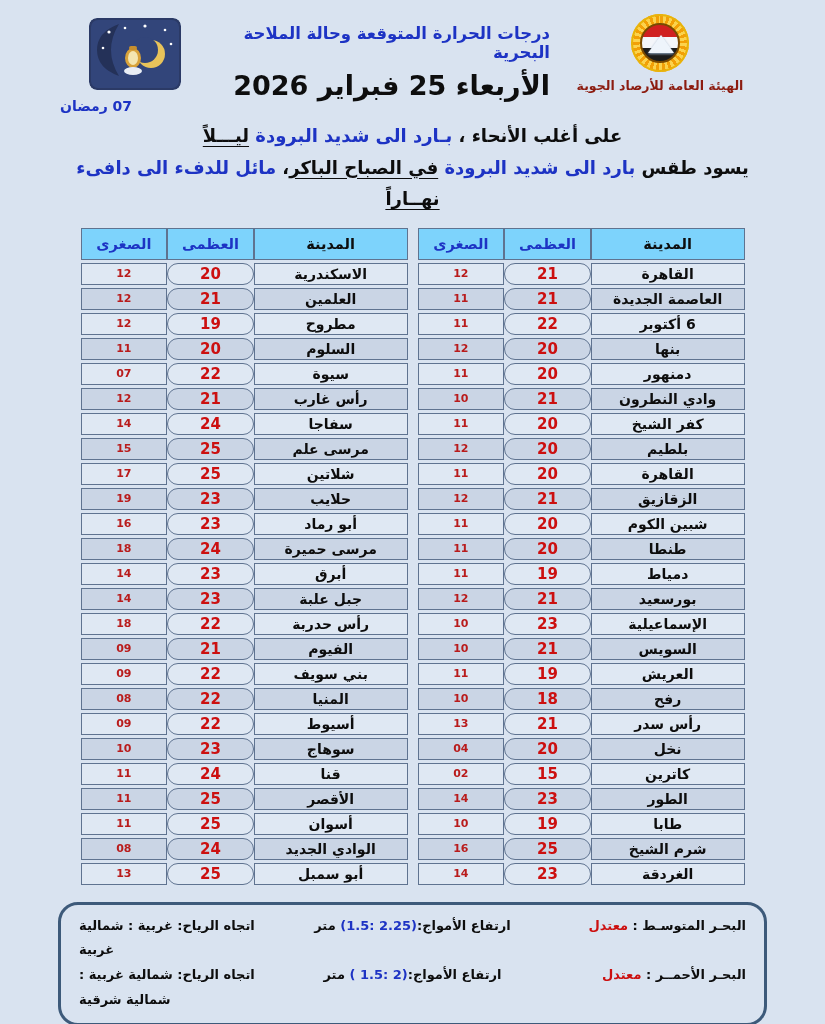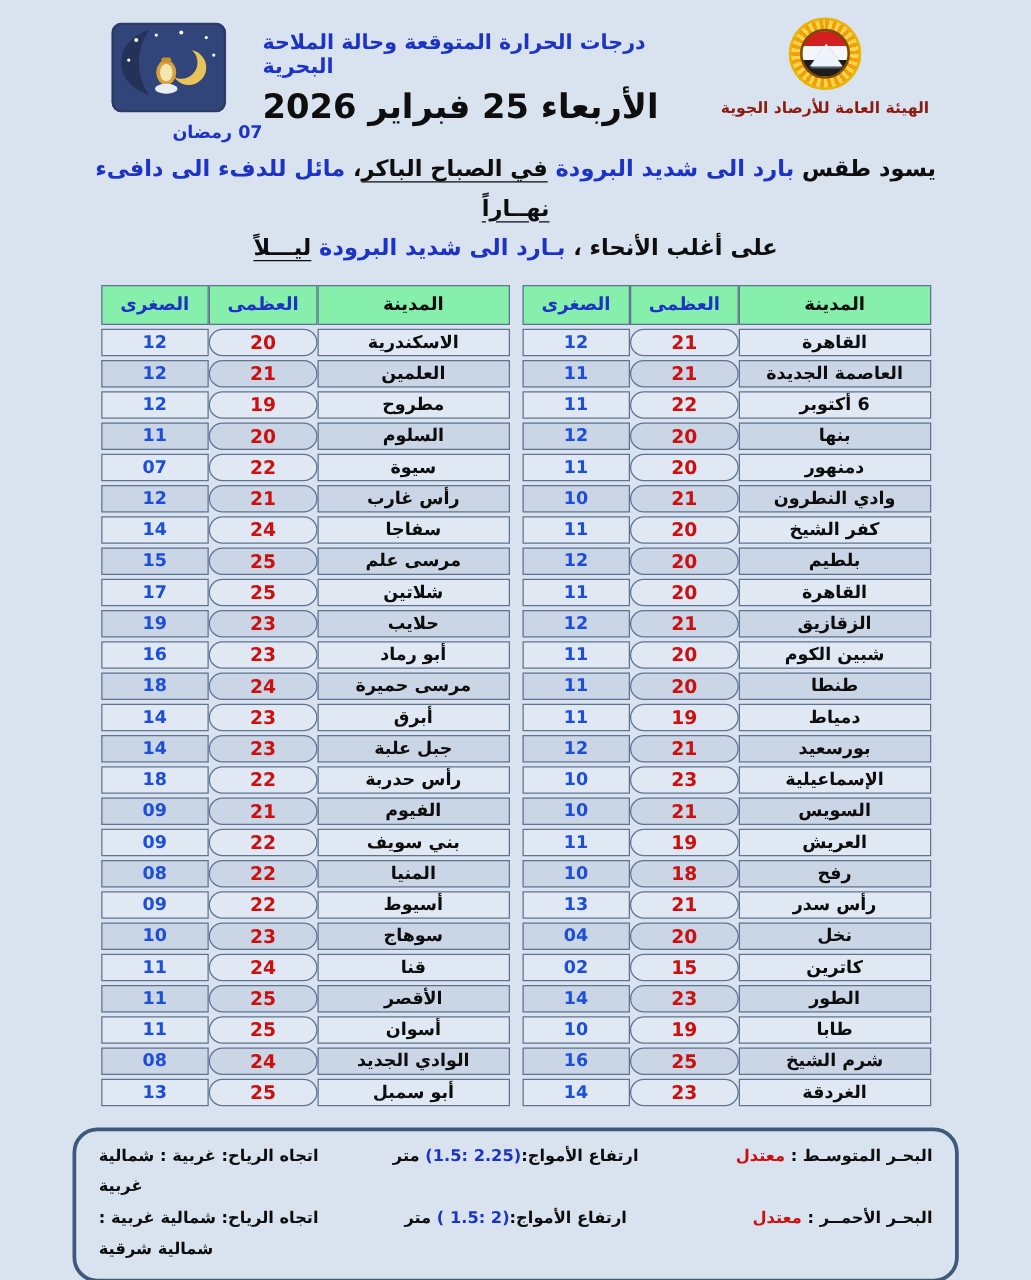--- a/index.html
+++ b/index.html
@@ -29,7 +29,7 @@
     border-bottom:18px solid #eef4fb; filter:drop-shadow(0 1px 1px #8fa6c0);
   }
   .authority { color:#8c1c10; font-weight:bold; font-size:12.5px; line-height:1.55; }
-  .hdr-center { flex:1; text-align:left; padding-top:10px; }
+  .hdr-center { flex:1; text-align:right; padding-top:10px; }
   .main-title { color:#1d33c4; font-weight:bold; font-size:16.5px; }
   .main-date { color:#0e0e0e; font-weight:bold; font-size:27px; margin-top:8px; }
   .hdr-left { width:150px; text-align:right; }

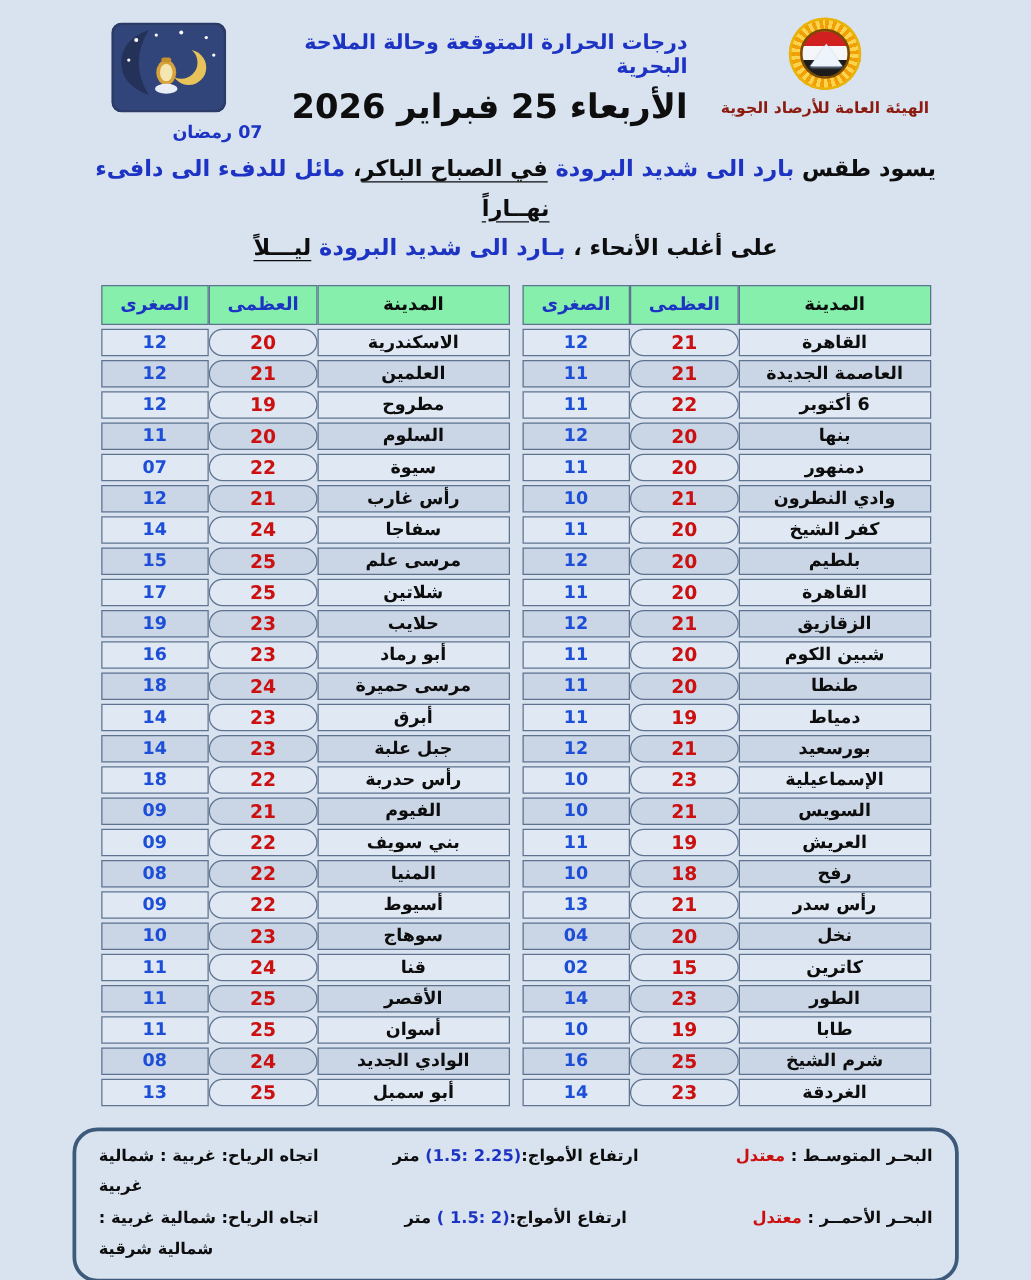--- a/index.html
+++ b/index.html
@@ -32,7 +32,7 @@
   .hdr-center { flex:1; text-align:right; padding-top:10px; }
   .main-title { color:#1d33c4; font-weight:bold; font-size:16.5px; }
   .main-date { color:#0e0e0e; font-weight:bold; font-size:27px; margin-top:8px; }
-  .hdr-left { width:150px; text-align:right; }
+  .hdr-left { width:150px; text-align:left; }
   .lantern { border-radius:8px; display:block; margin:4px auto 8px; }
   .hijri { color:#1d33c4; font-weight:bold; font-size:14px; }
 

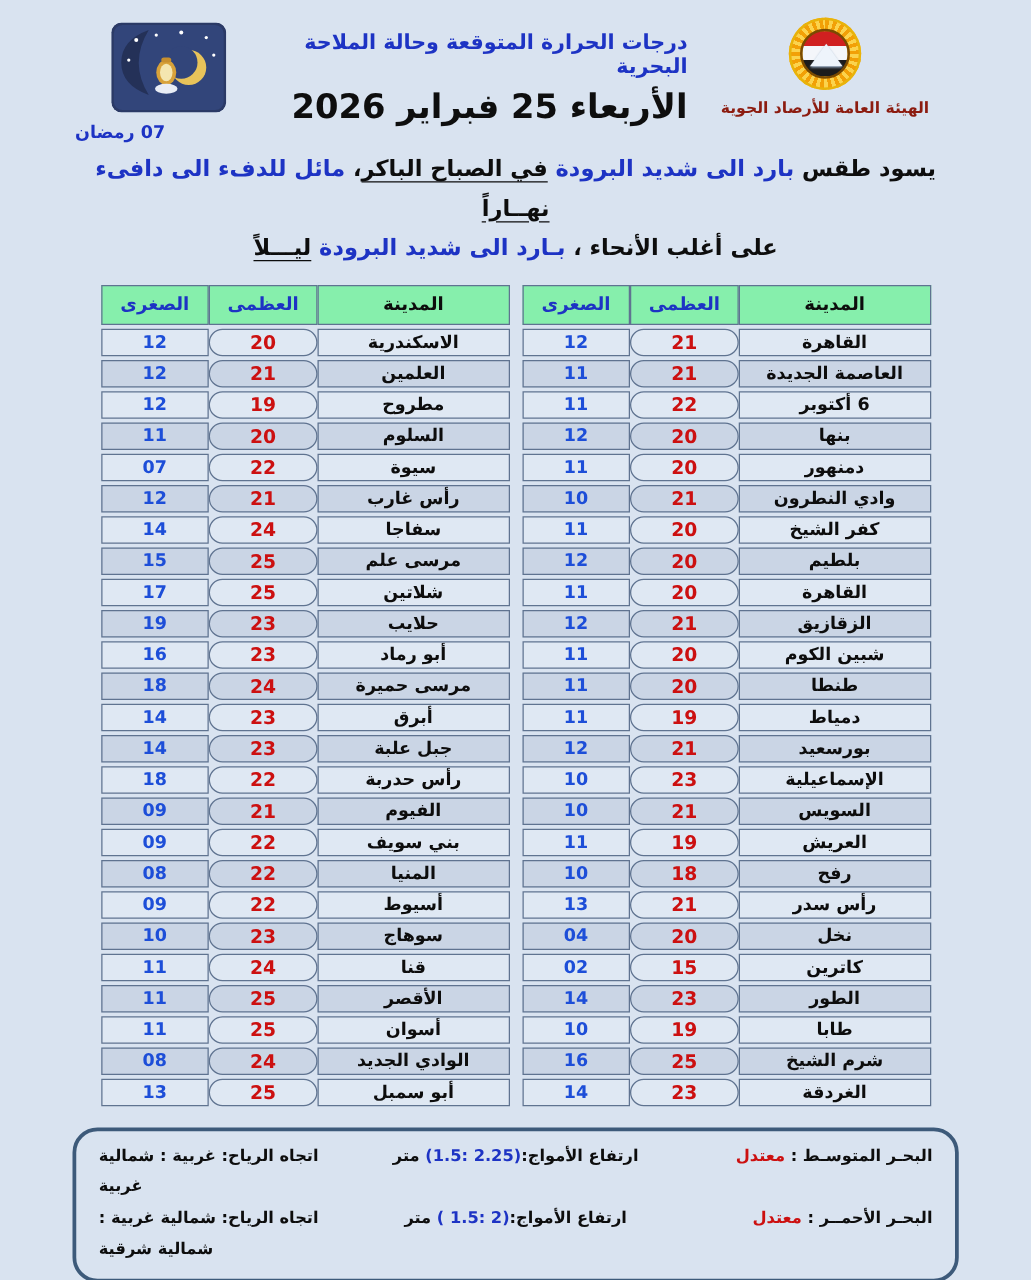--- a/index.html
+++ b/index.html
@@ -119,8 +119,8 @@
   </div>
 
   <div class="summary">
+    <div><span class="blk">على أغلب الأنحاء ، </span><span class="blu">بـارد الى شديد البرودة </span><span class="blk und">ليـــلاً</span></div>
     <div><span class="blk">يسود طقس </span><span class="blu">بارد الى شديد البرودة </span><span class="blk und">في الصباح الباكر</span><span class="blk">، </span><span class="blu">مائل للدفء الى دافىء </span><span class="blk und">نهــاراً</span></div>
-    <div><span class="blk">على أغلب الأنحاء ، </span><span class="blu">بـارد الى شديد البرودة </span><span class="blk und">ليـــلاً</span></div>
   </div>
 
   <div class="tables">

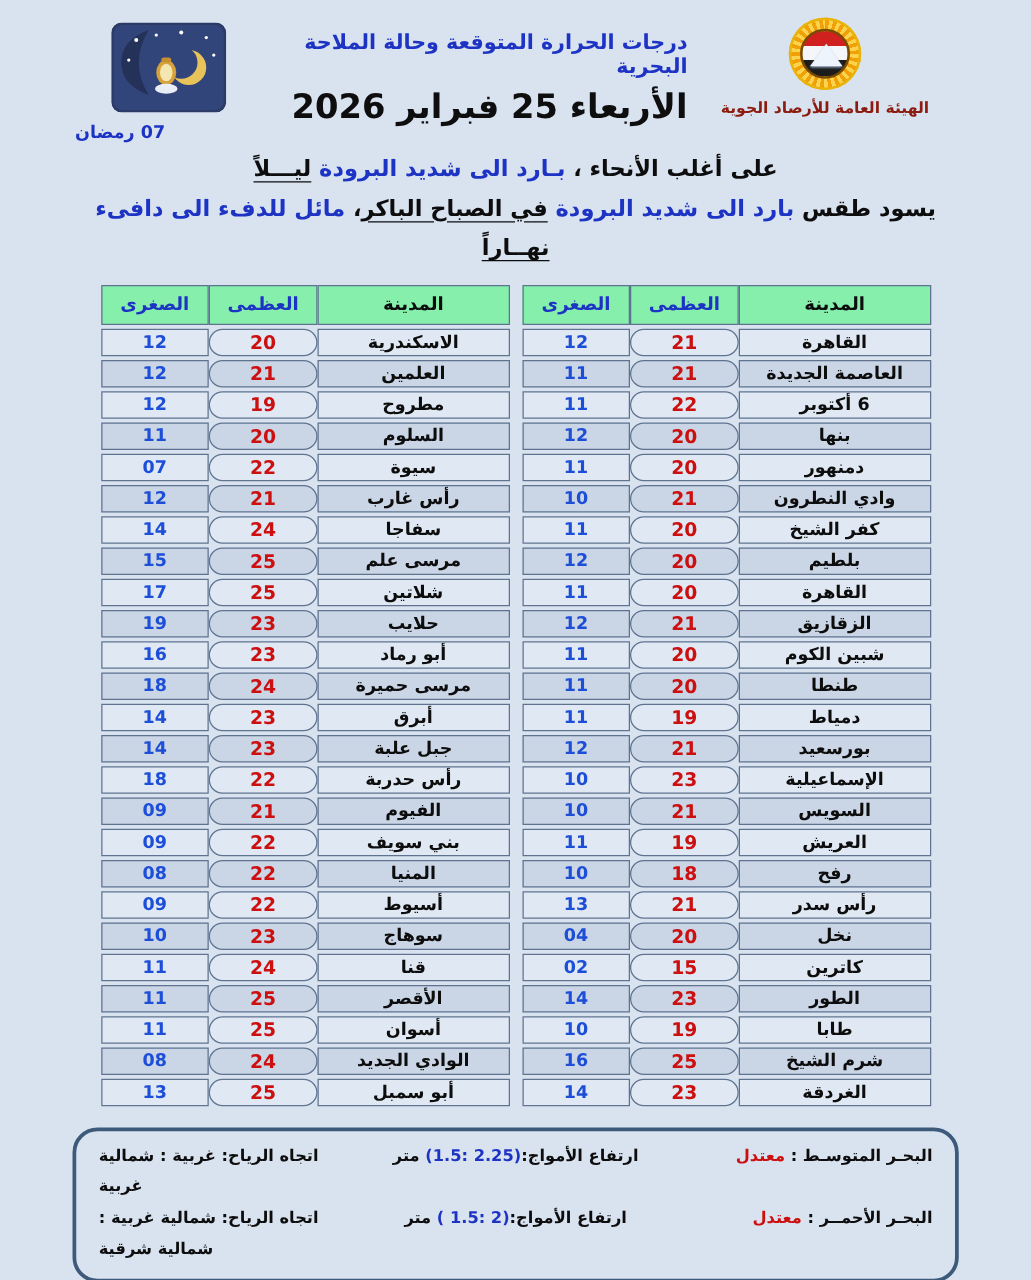--- a/index.html
+++ b/index.html
@@ -49,7 +49,7 @@
     border:1px solid #5f7390; text-align:center; vertical-align:middle;
     height:22px; font-weight:bold; overflow:hidden; white-space:nowrap;
   }
-  table.temp th { background:#86efac; height:32px; font-size:14.5px; }
+  table.temp th { background:#7dd3fc; height:32px; font-size:14.5px; }
   table.temp col.c-city { width:47%; }
   table.temp col.c-max  { width:26.5%; }
   table.temp col.c-min  { width:26.5%; }

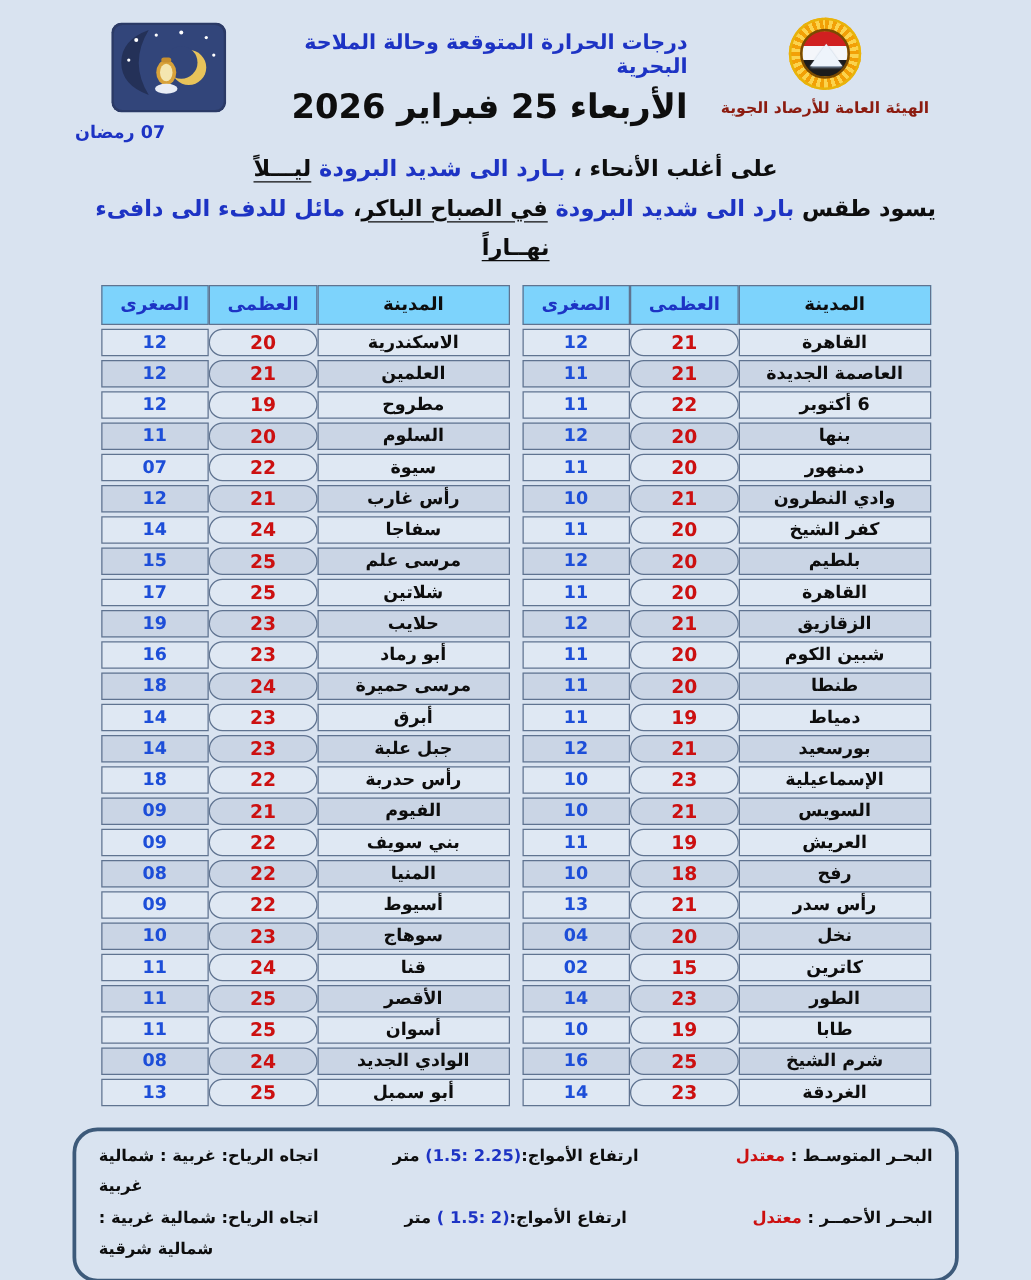--- a/index.html
+++ b/index.html
@@ -59,7 +59,7 @@
   table.temp tbody tr:nth-child(even) td { background:#cad5e5; }
   td.city { color:#0d0d0d; font-size:14px; }
   td.max  { color:#cc1010; font-size:15px;border-radius:11px; }
-  td.min  { color:#1d4ed8; font-size:14px; }
+  td.min  { color:#b91c1c; font-size:11px; }
 
   
   .marine {

